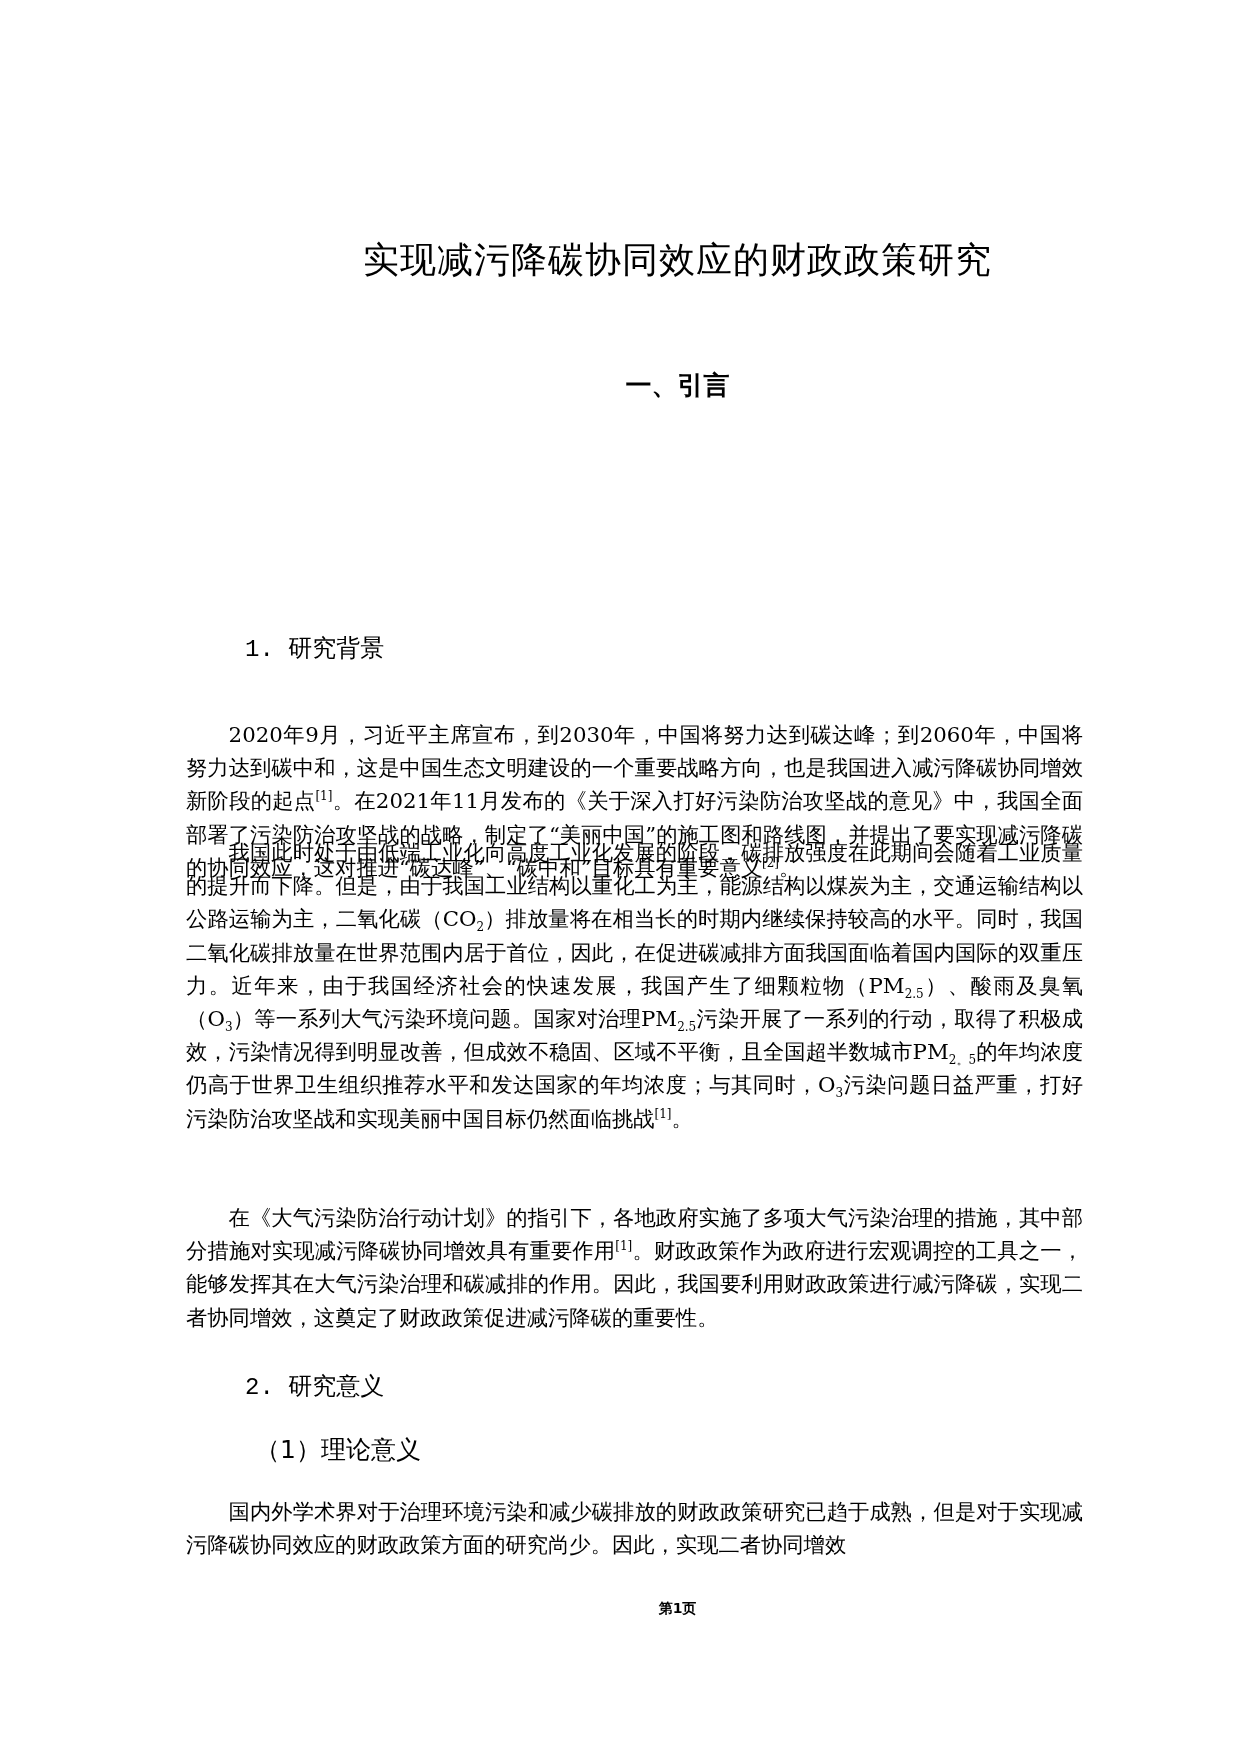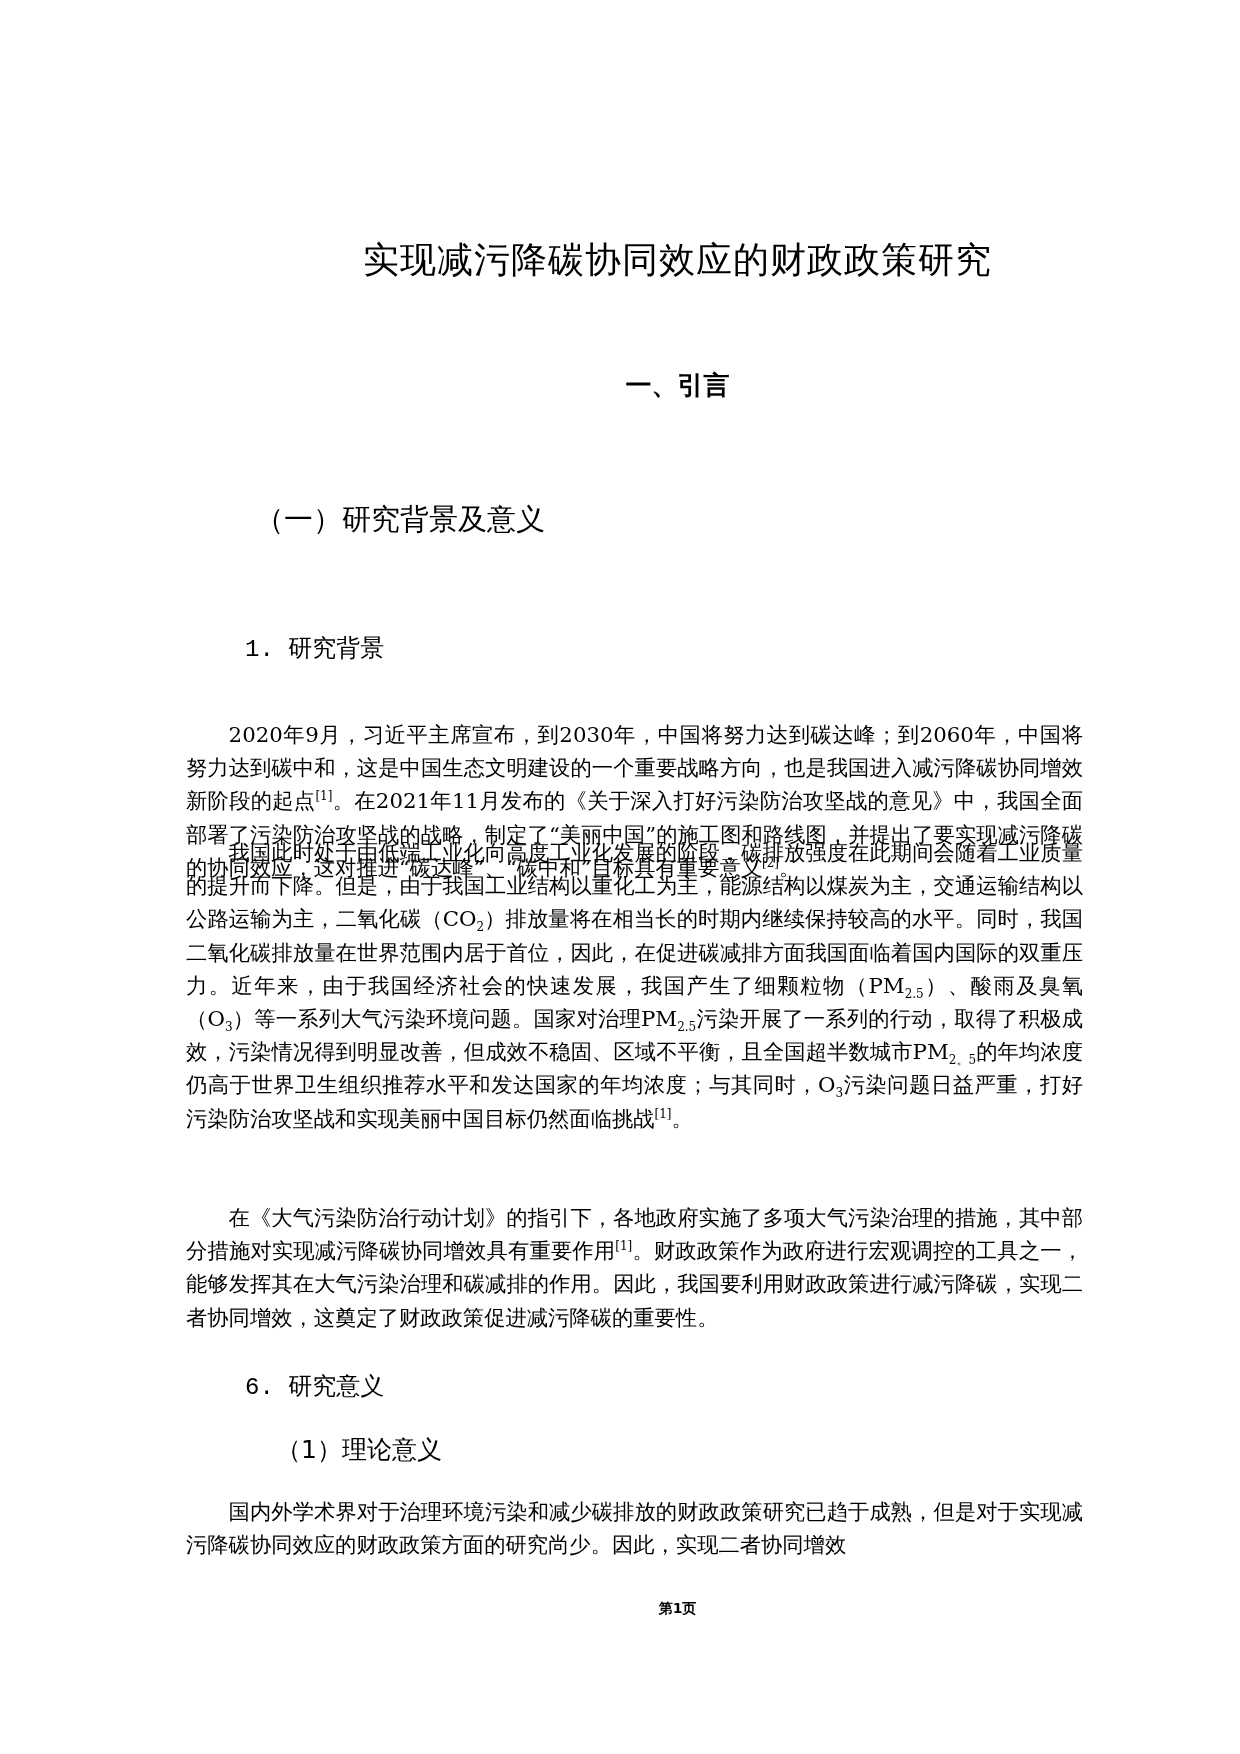--- a/index.html
+++ b/index.html
@@ -100,7 +100,6 @@
 <div class="page">
   <div class="title">实现减污降碳协同效应的财政政策研究</div>
   <div class="h1">一、引言</div>
-  <div class="h2">（一）研究背景及意义</div>
 
   <div class="h3" style="top:632px;">1. 研究背景</div>
   <p class="para" style="top:670px;margin-top:48px;">2020年9月，习近平主席宣布，到2030年，中国将努力达到碳达峰；到2060年，中国将努力达到碳中和，这是中国生态文明建设的一个重要战略方向，也是我国进入减污降碳协同增效新阶段的起点<sup>[1]</sup>。在2021年11月发布的《关于深入打好污染防治攻坚战的意见》中，我国全面部署了污染防治攻坚战的战略，制定了“美丽中国”的施工图和路线图，并提出了要实现减污降碳的协同效应，这对推进“碳达峰”、“碳中和”目标具有重要意义<sup>[2]</sup>。</p>

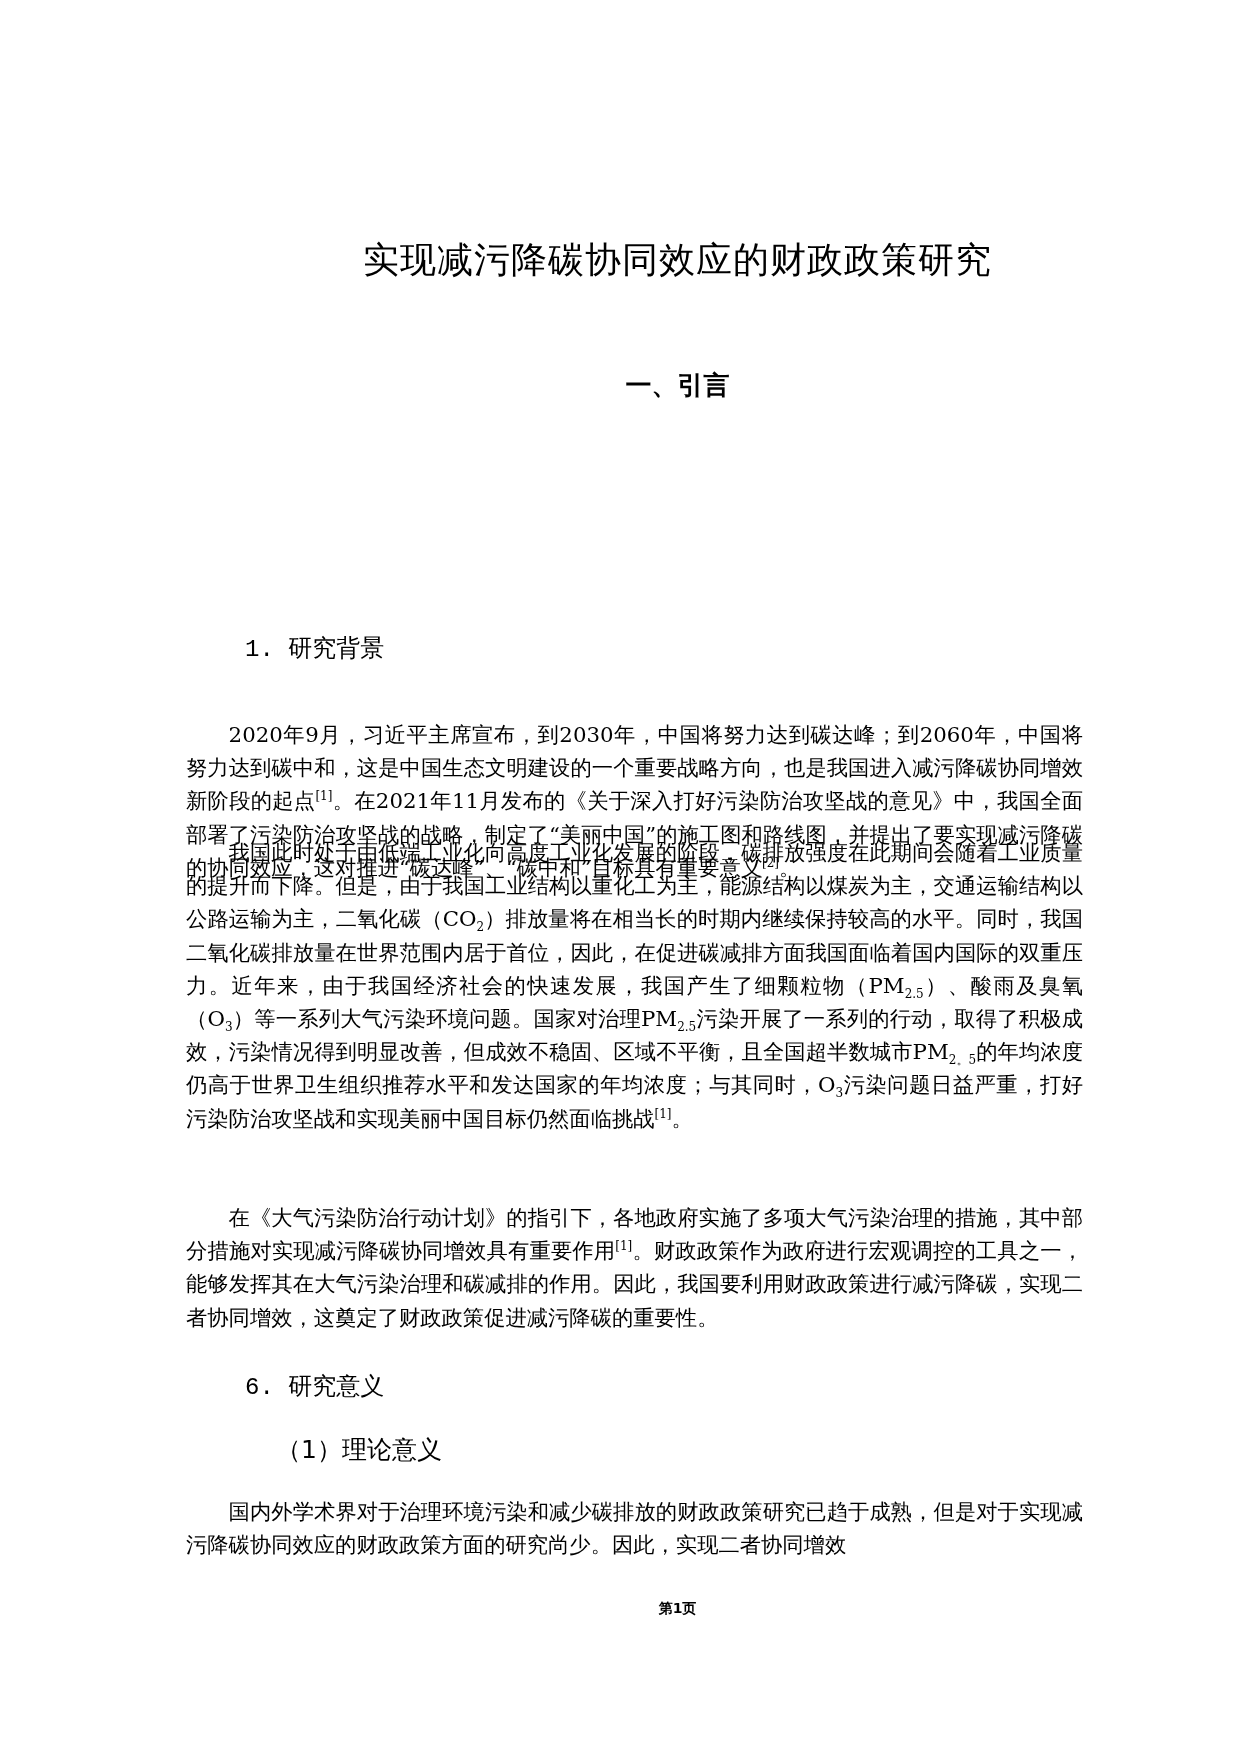--- a/index.html
+++ b/index.html
@@ -106,7 +106,7 @@
   <p class="para" style="top:836px;">我国此时处于由低端工业化向高度工业化发展的阶段，碳排放强度在此期间会随着工业质量的提升而下降。但是，由于我国工业结构以重化工为主，能源结构以煤炭为主，交通运输结构以公路运输为主，二氧化碳（CO<sub>2</sub>）排放量将在相当长的时期内继续保持较高的水平。同时，我国二氧化碳排放量在世界范围内居于首位，因此，在促进碳减排方面我国面临着国内国际的双重压力。近年来，由于我国经济社会的快速发展，我国产生了细颗粒物（PM<sub>2.5</sub>）、酸雨及臭氧（O<sub>3</sub>）等一系列大气污染环境问题。国家对治理PM<sub>2.5</sub>污染开展了一系列的行动，取得了积极成效，污染情况得到明显改善，但成效不稳固、区域不平衡，且全国超半数城市PM<sub>2。5</sub>的年均浓度仍高于世界卫生组织推荐水平和发达国家的年均浓度；与其同时，O<sub>3</sub>污染问题日益严重，打好污染防治攻坚战和实现美丽中国目标仍然面临挑战<sup>[1]</sup>。</p>
   <p class="para" style="top:1201px;">在《大气污染防治行动计划》的指引下，各地政府实施了多项大气污染治理的措施，其中部分措施对实现减污降碳协同增效具有重要作用<sup>[1]</sup>。财政政策作为政府进行宏观调控的工具之一，能够发挥其在大气污染治理和碳减排的作用。因此，我国要利用财政政策进行减污降碳，实现二者协同增效，这奠定了财政政策促进减污降碳的重要性。</p>
 
-  <div class="h3" style="top:1370px;">6. 研究意义</div>
+  <div class="h3" style="top:1370px;">2. 研究意义</div>
   <div class="h4" style="top:1433px;">（1）理论意义</div>
   <p class="para" style="top:1495px;">国内外学术界对于治理环境污染和减少碳排放的财政政策研究已趋于成熟，但是对于实现减污降碳协同效应的财政政策方面的研究尚少。因此，实现二者协同增效</p>
 

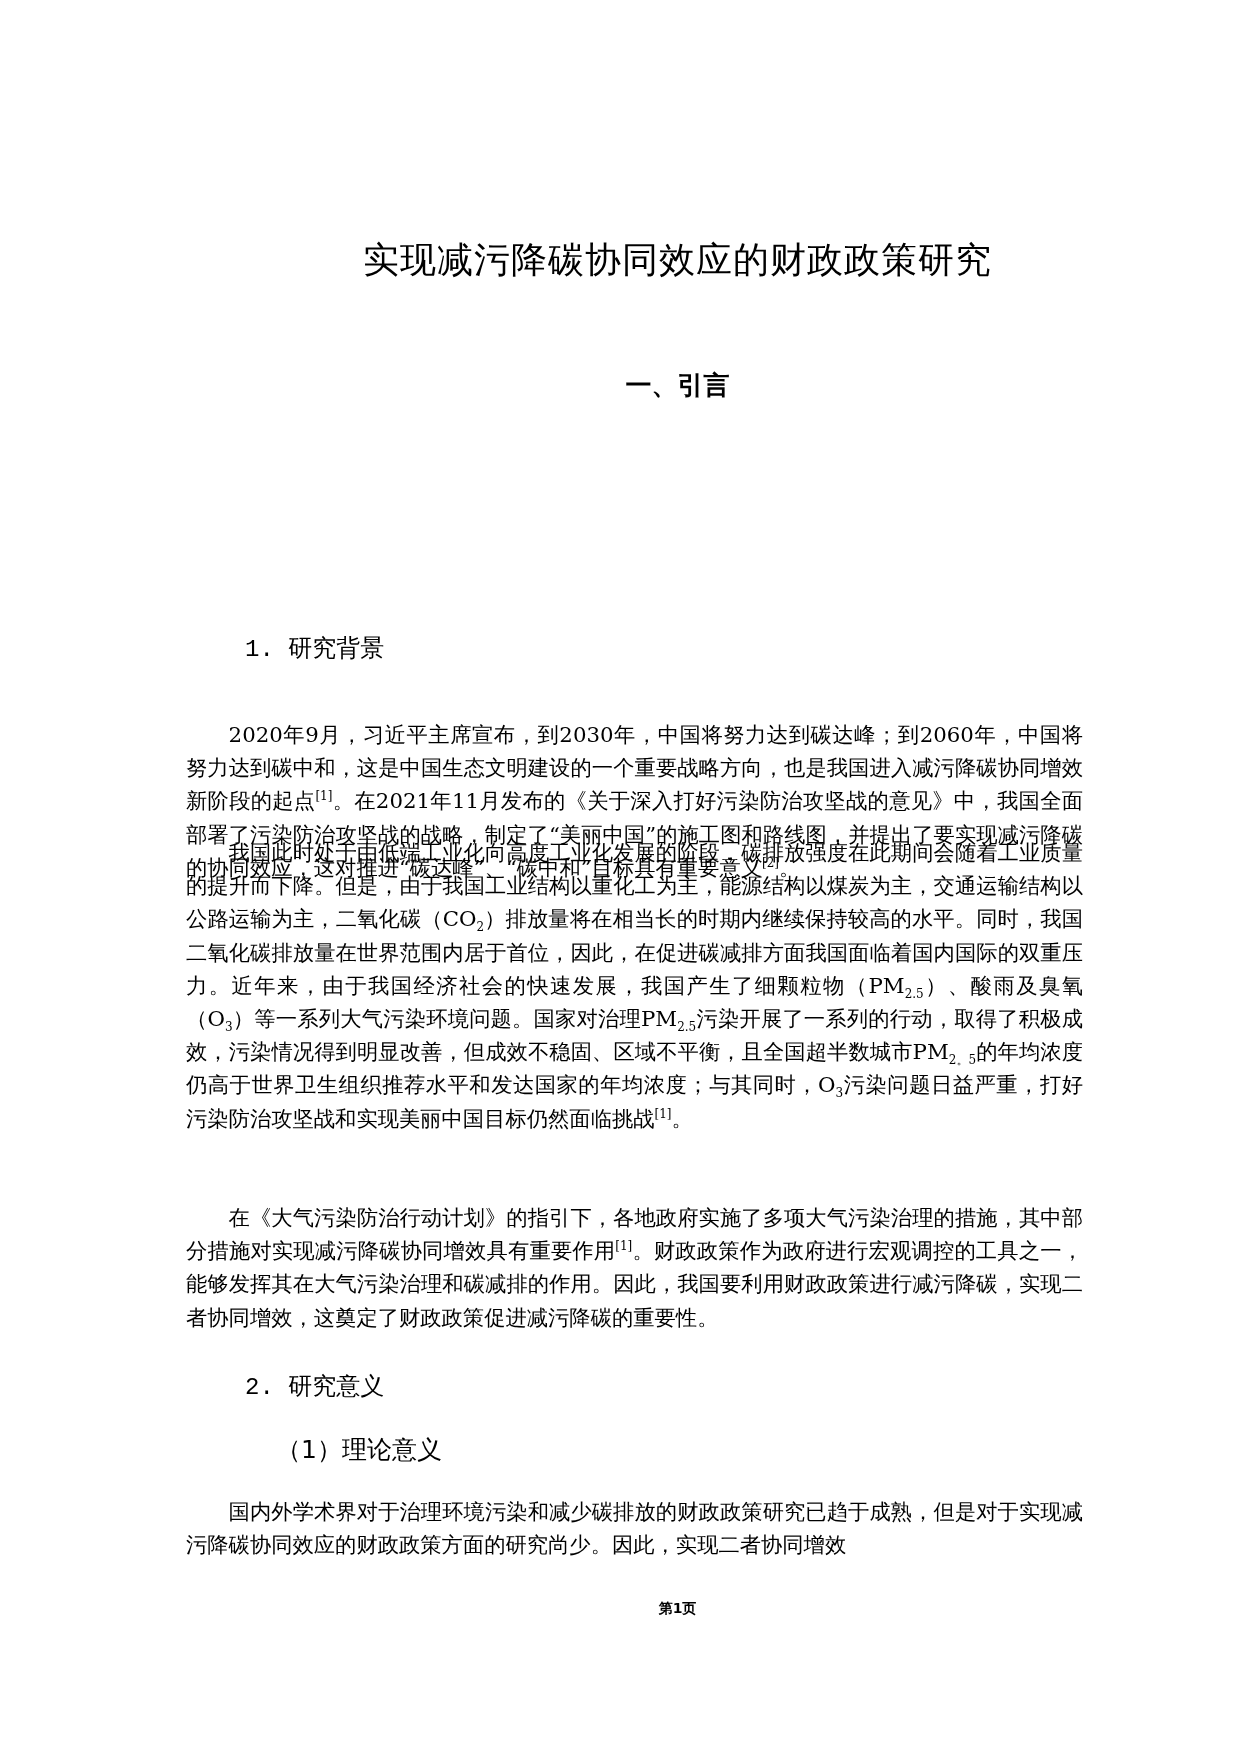--- a/index.html
+++ b/index.html
@@ -60,7 +60,6 @@
     left: 255px;
     font-family: "DejaVu Sans", "Liberation Sans", sans-serif;
     font-size: 25px;
-    margin-left: 21px;
   }
   .para {
     position: absolute;

